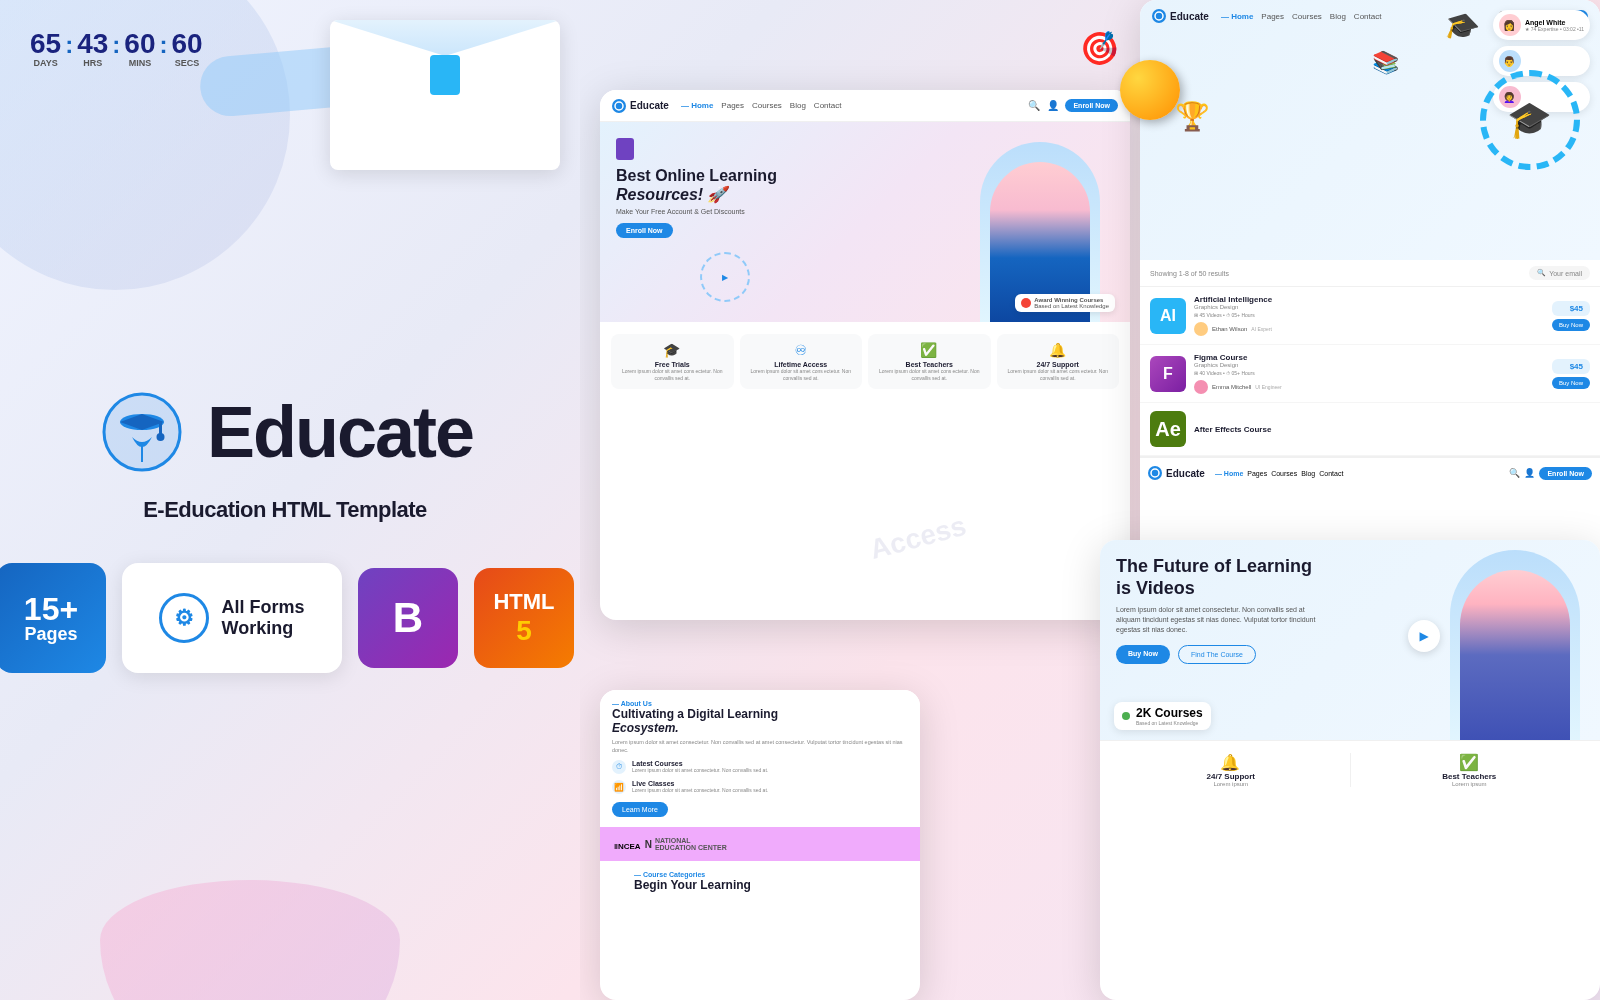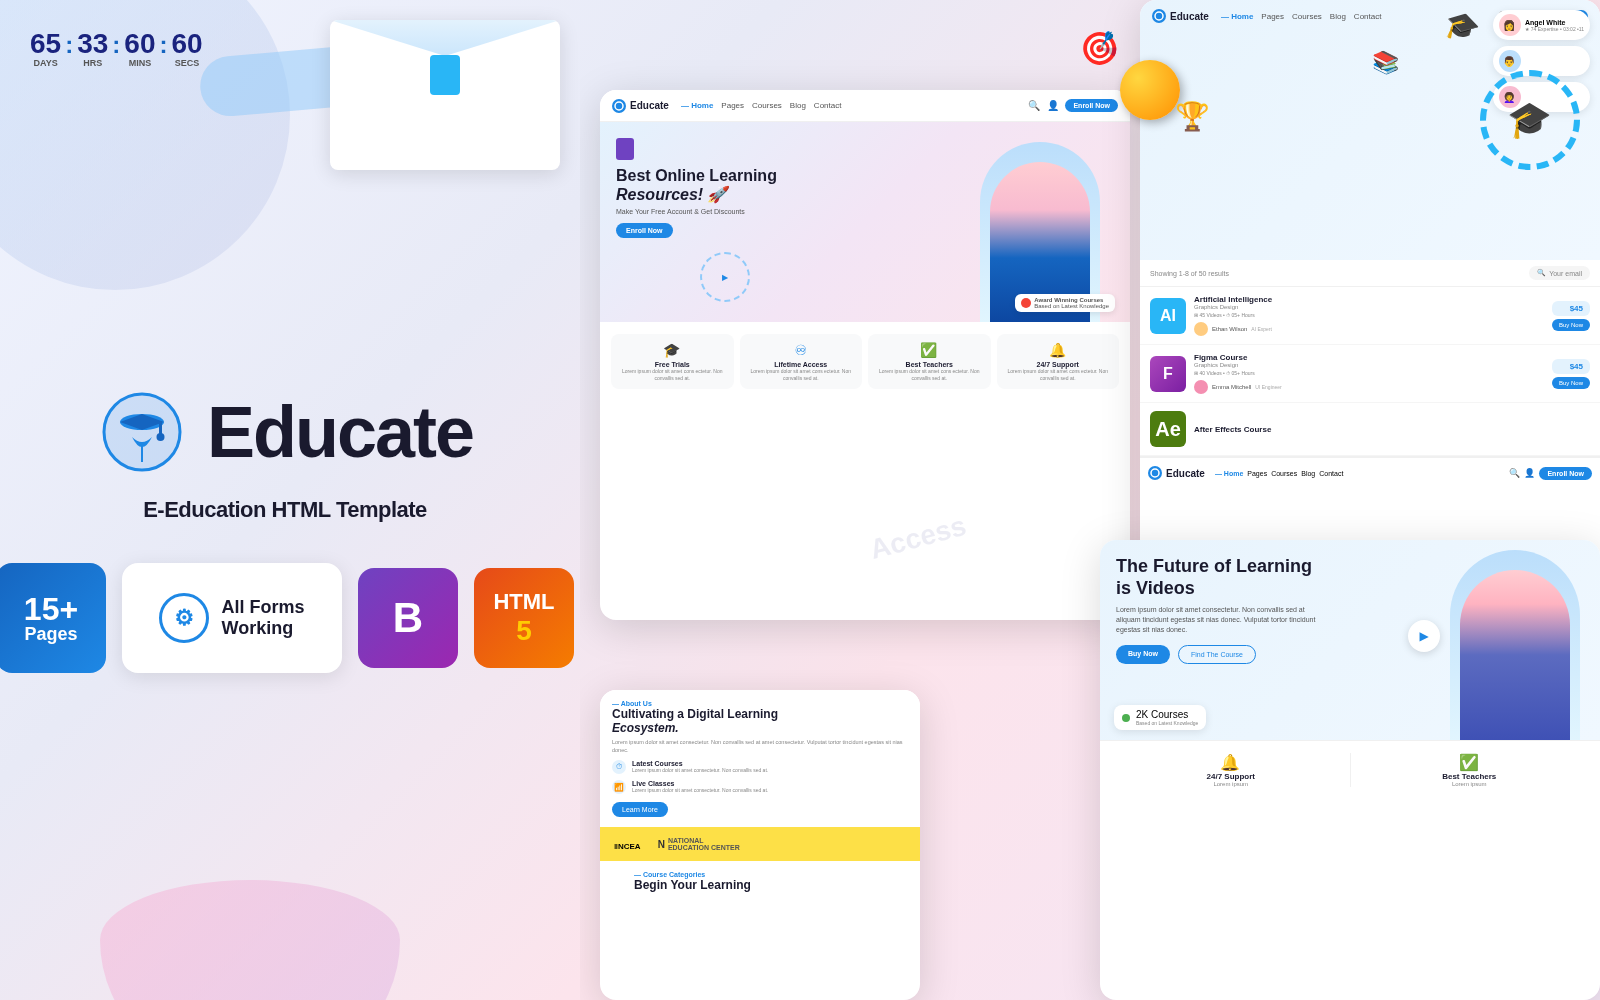--- a/index.html
+++ b/index.html
@@ -833,7 +833,7 @@
     </div>
     <span class="countdown-separator">:</span>
     <div class="countdown-item">
-      <span class="countdown-num">33</span>
+      <span class="countdown-num">43</span>
       <span class="countdown-label">Hrs</span>
     </div>
     <span class="countdown-separator">:</span>

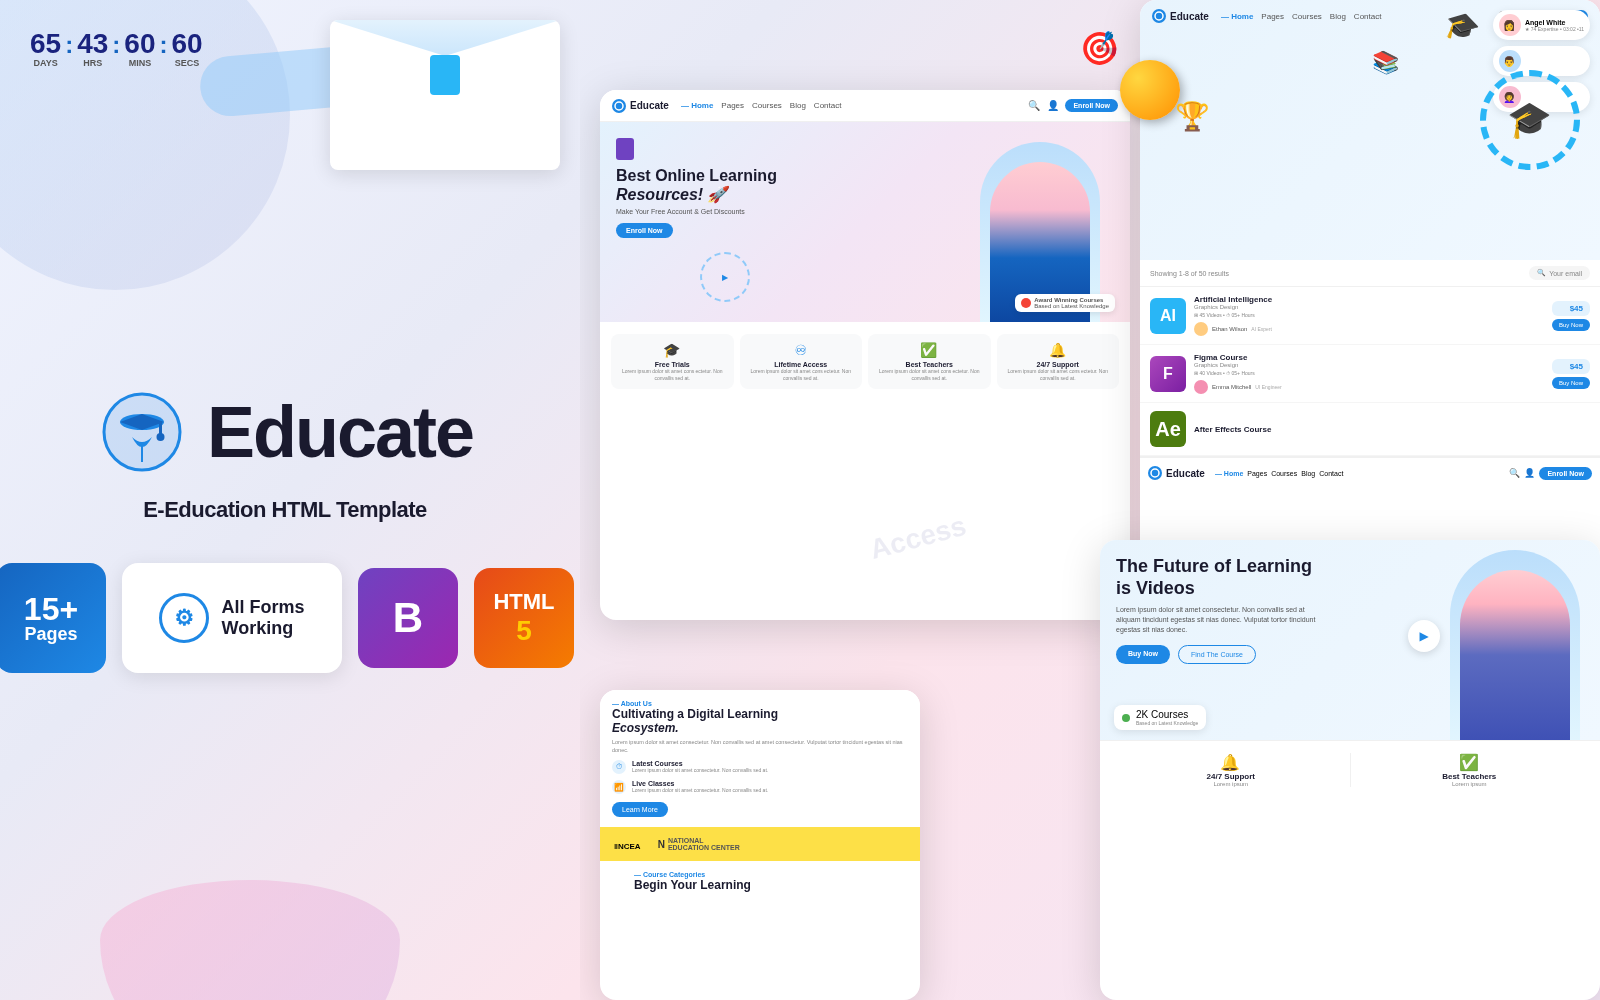--- a/index.html
+++ b/index.html
@@ -1164,7 +1164,7 @@
       <div class="sc-br-stats">
         <div class="stat-dot"></div>
         <div>
-          <div style="font-weight:400;font-size:10px">2K Courses</div>
+          <div style="font-weight:700;font-size:12px">2K Courses</div>
           <div style="font-size:5px;color:#888">Based on Latest Knowledge</div>
         </div>
       </div>

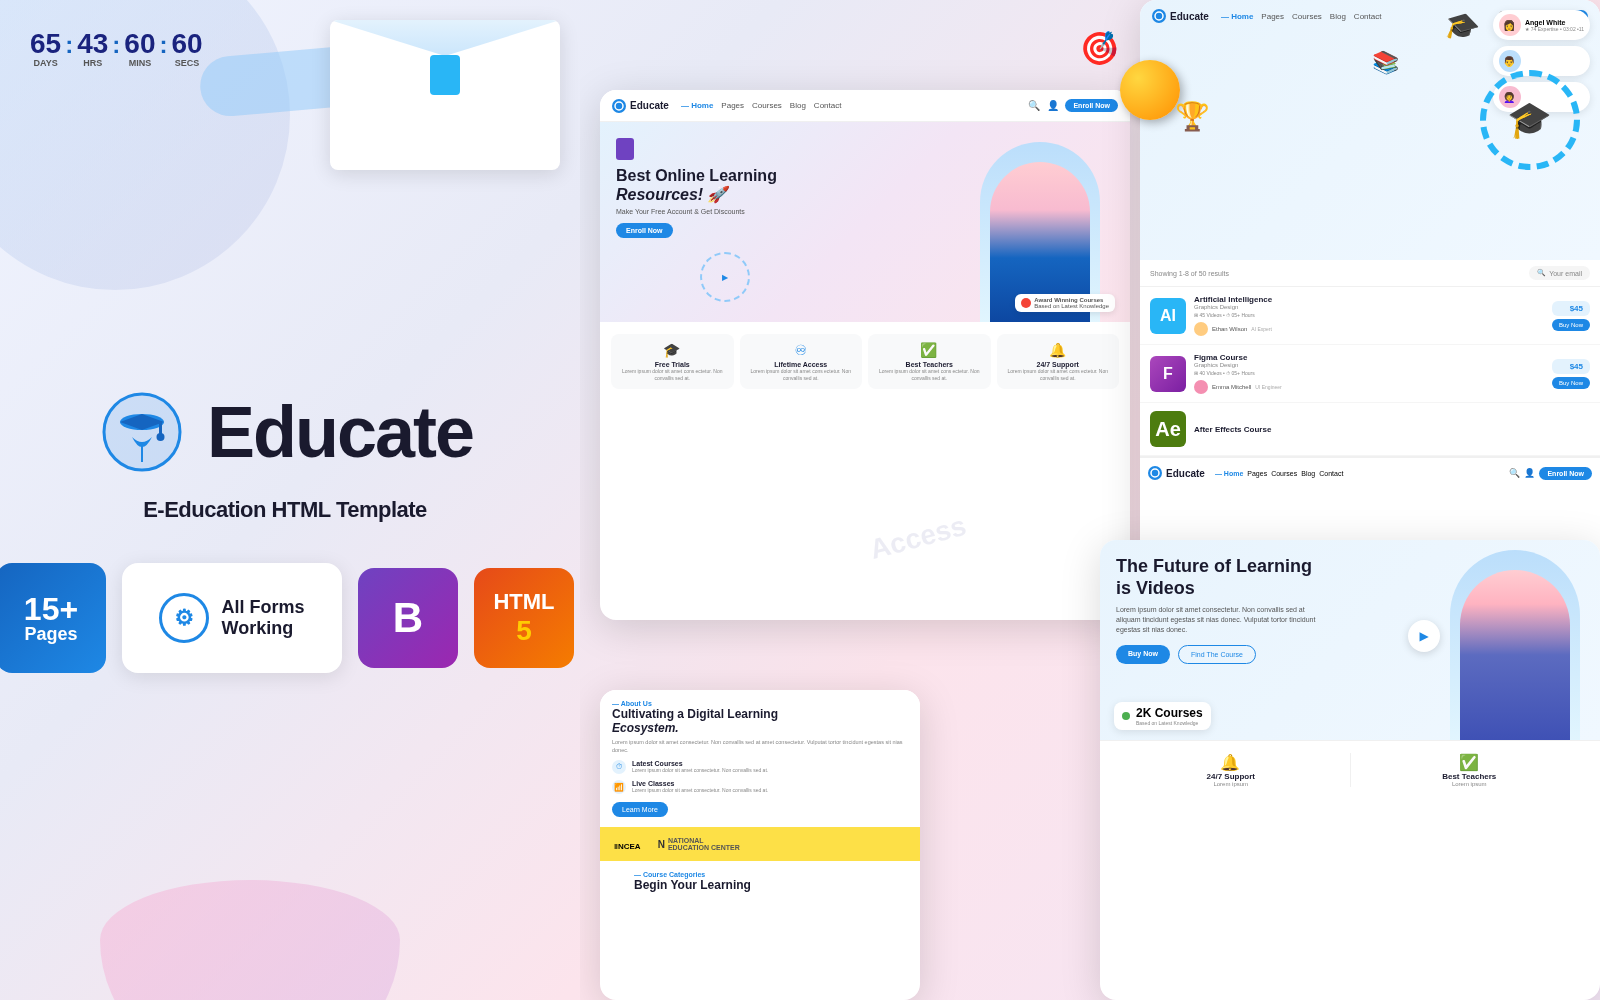--- a/index.html
+++ b/index.html
@@ -510,10 +510,10 @@
 
     
     .sc-brands {
-      background: #fde047;
+      background: #f0abfc;
       padding: 8px 14px;
       display: flex;
-      gap: 17px;
+      gap: 4px;
       align-items: center;
     }
 

